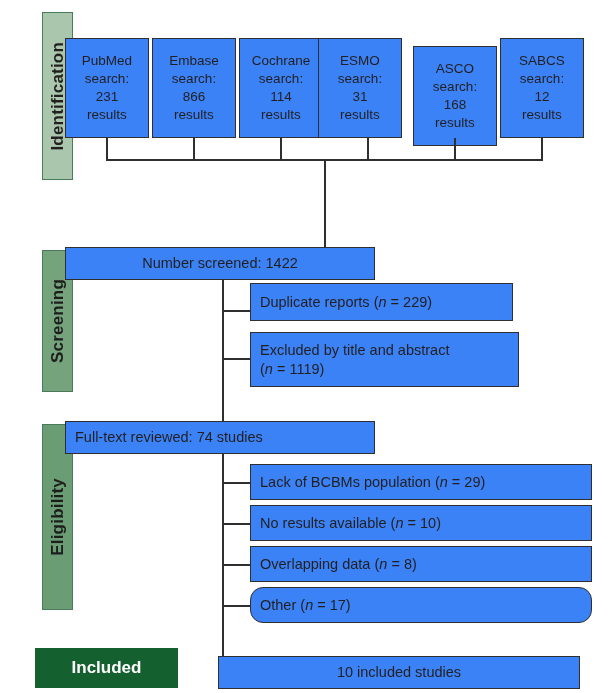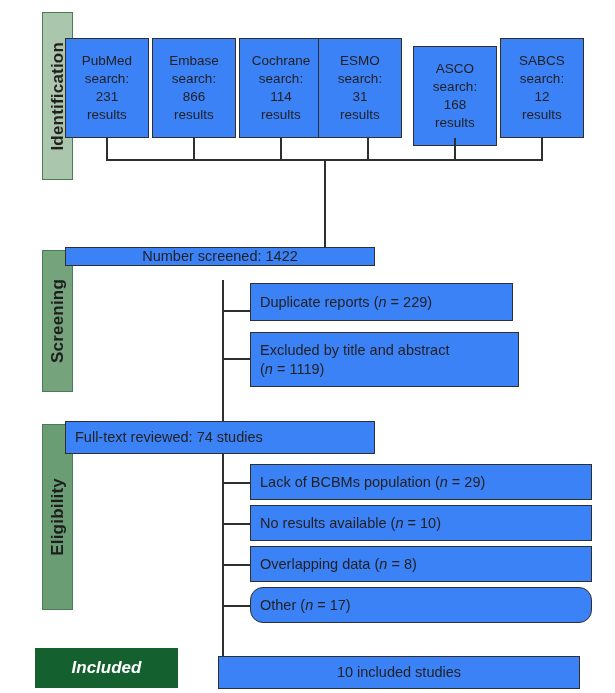--- a/index.html
+++ b/index.html
@@ -169,7 +169,7 @@
 
   <div class="line v" style="left:324px; top:159px; height:89px;"></div>
 
-  <div class="node center" style="left:65px; top:247px; width:310px; height:19px;">
+  <div class="node center" style="left:65px; top:247px; width:310px; height:33px;">
     <span class="txt">Number screened: 1422</span>
   </div>
 

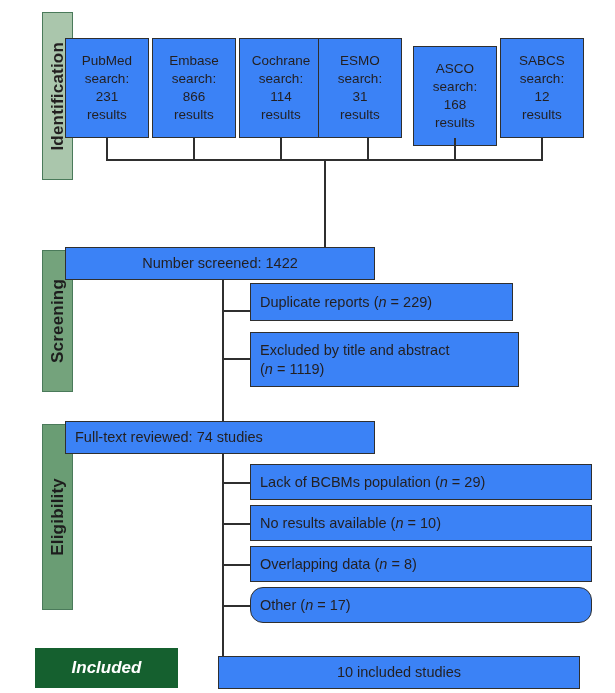--- a/index.html
+++ b/index.html
@@ -52,7 +52,6 @@
     display: flex;
     align-items: center;
     justify-content: center;
-    font-style: italic;
   }
   .included-bar .stage-label {
     color: #ffffff;

